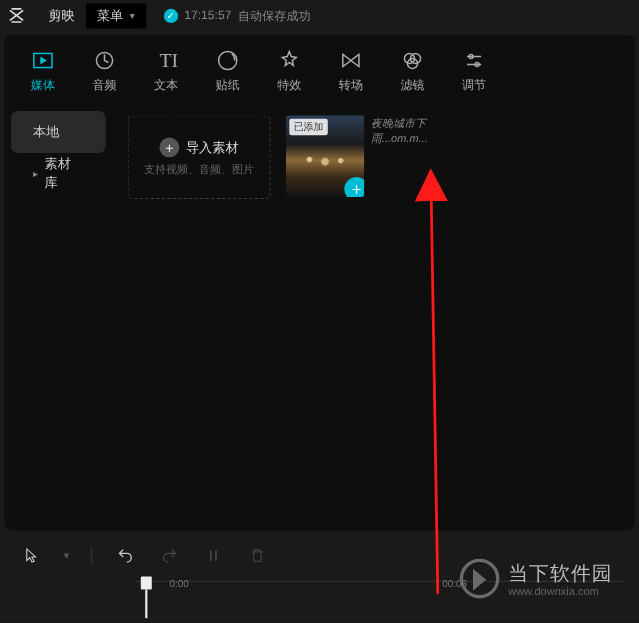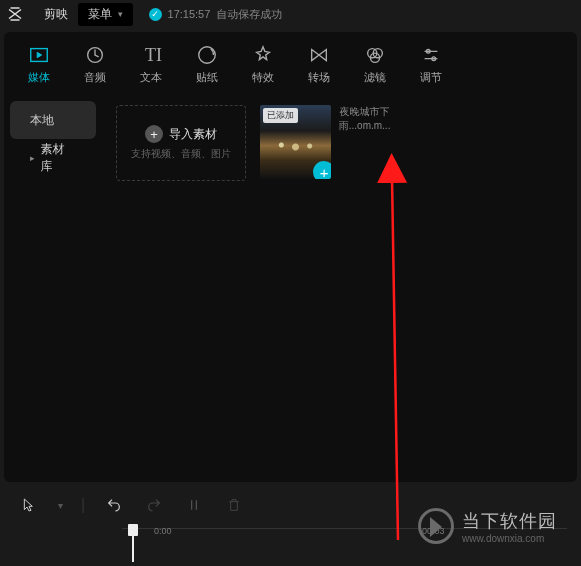--- a/index.html
+++ b/index.html
@@ -107,7 +107,7 @@
       font-size: 15px;
       cursor: pointer;
     }
-    .media-caption { font-size: 10px; color: #888; text-align: center; }
+    .media-caption { font-size: 10px; color: #888; text-align: left; font-style: italic; }
     .timeline-bar {
       height: 38px;
       margin: 0 4px;

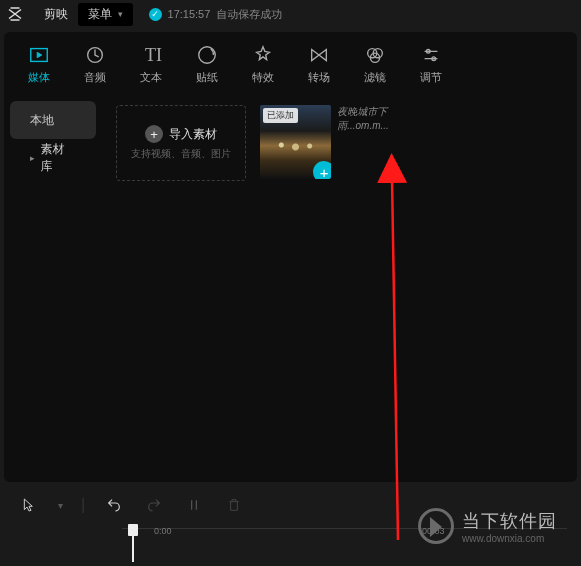--- a/index.html
+++ b/index.html
@@ -132,7 +132,7 @@
     .playhead-line { width: 2px; height: 26px; background: #eee; }
     .time-label { position: absolute; top: 2px; font-size: 9px; color: #777; }
     .t0 { left: 150px; }
-    .t1 { left: 418px; }
+    .t1 { left: 398px; }
     .arrow {
       position: absolute;
       left: 0; top: 0;

